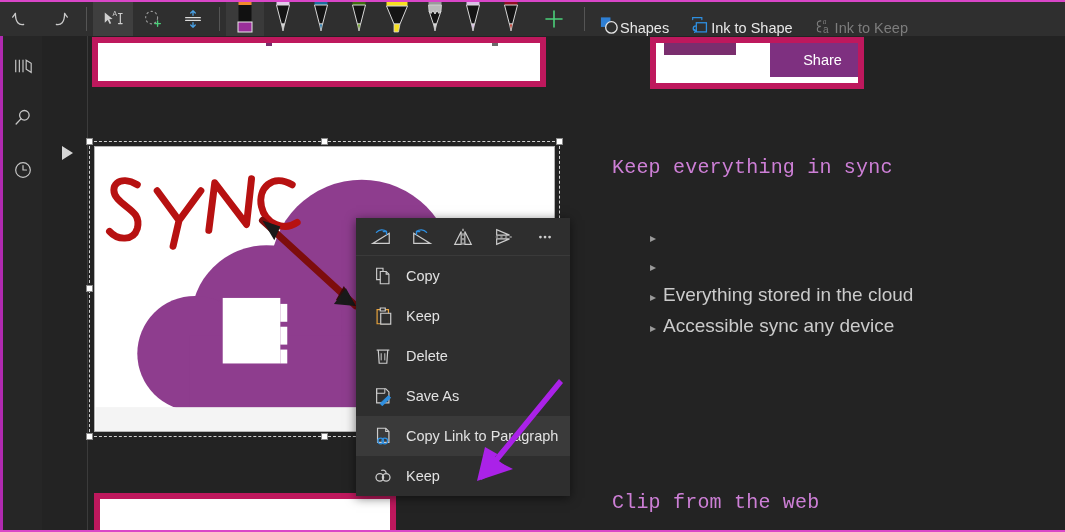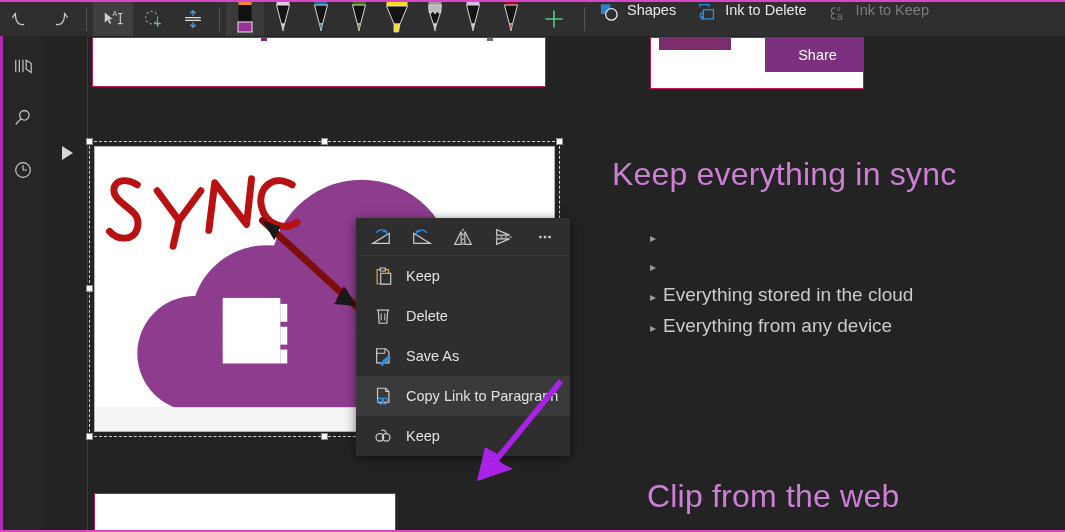--- a/index.html
+++ b/index.html
@@ -39,7 +39,7 @@
   }
   .pen.active { background: #3a3a3a; }
   .cmd {
-    display: flex; align-items: flex-start; gap: 7px;
+    display: flex; align-items: flex-end; 
     height: 34px; padding: 0 12px 0 8px; cursor: pointer;
     color: #e8e8e8; font-size: 14.5px; white-space: nowrap;
   }

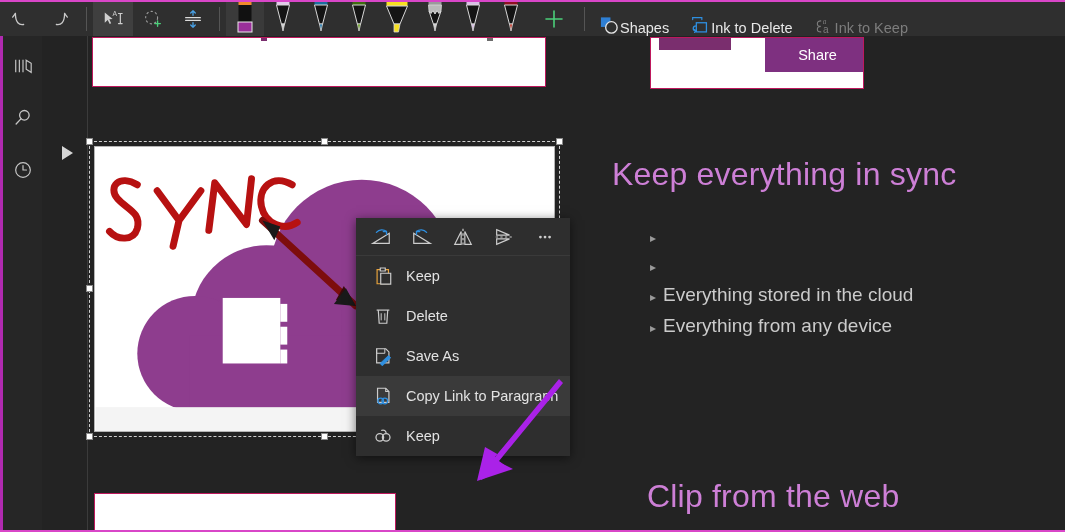--- a/index.html
+++ b/index.html
@@ -280,7 +280,7 @@
         <path d="M8 11.5 C3.5 11.5, 3.5 17, 8 17" stroke="#2e8fe0" stroke-width="1.4" fill="none"></path>
         <path d="M8 17 L6 15.4 M8 17 L6 18.6" stroke="#2e8fe0" stroke-width="1.2" stroke-linecap="round"></path>
       </svg>
-      <span>Ink to Delete</span>
+      <span>Ink to Shape</span>
     </div>
 
     <div class="cmd disabled">

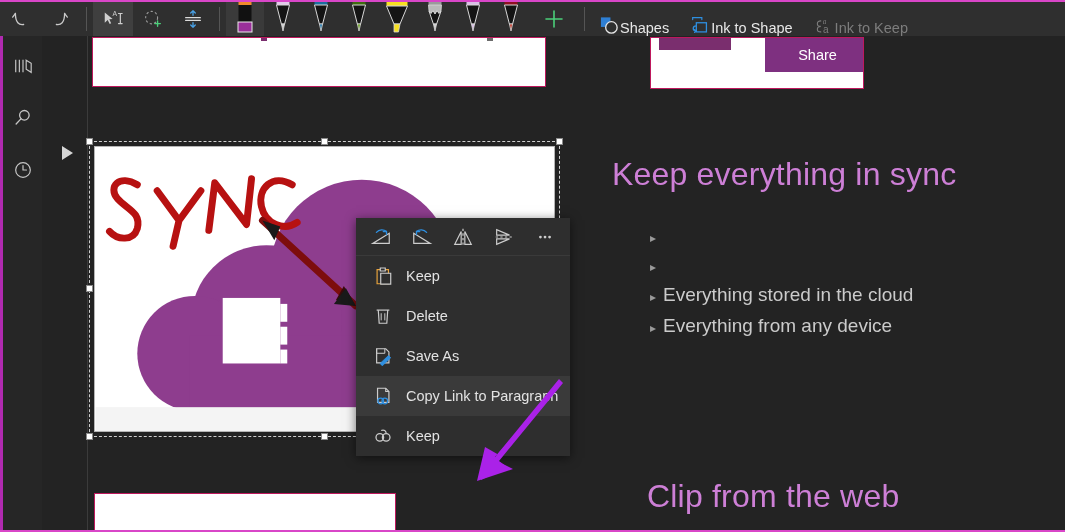--- a/index.html
+++ b/index.html
@@ -73,7 +73,7 @@
   
   .clipbox {
     position: absolute; background: #fff;
-    border: 1px solid #be185d;
+    border: 6px solid #be185d;
     overflow: hidden;
   }
 

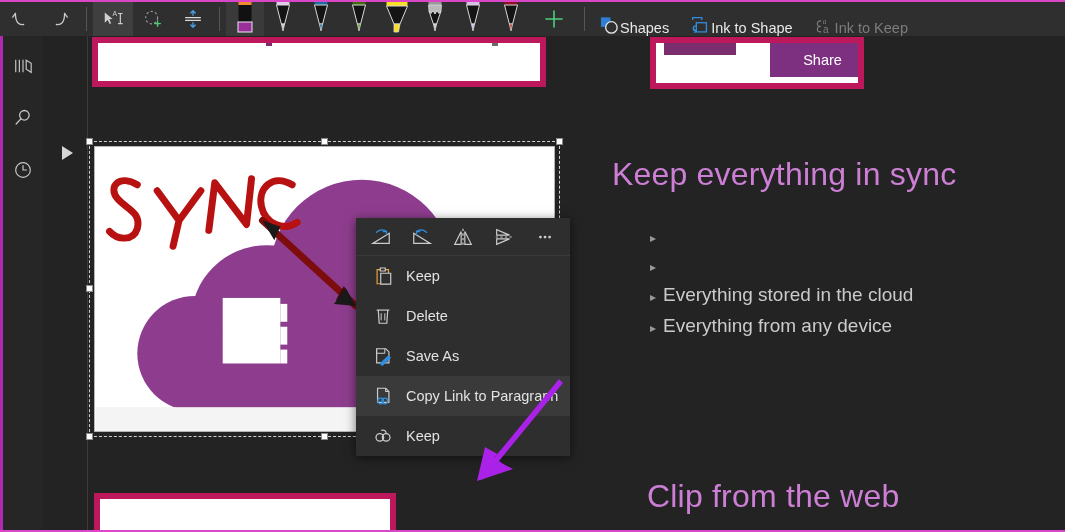--- a/index.html
+++ b/index.html
@@ -100,9 +100,10 @@
   .heading {
     position: absolute;
     color: #cd7fd6;
-    font-size: 32px; font-weight: 400;
+    font-size: 20px; font-weight: 400;
     letter-spacing: .2px;
     white-space: nowrap;
+    font-family: Liberation Mono, monospace;
   }
   .bullets {
     position: absolute; list-style: none;

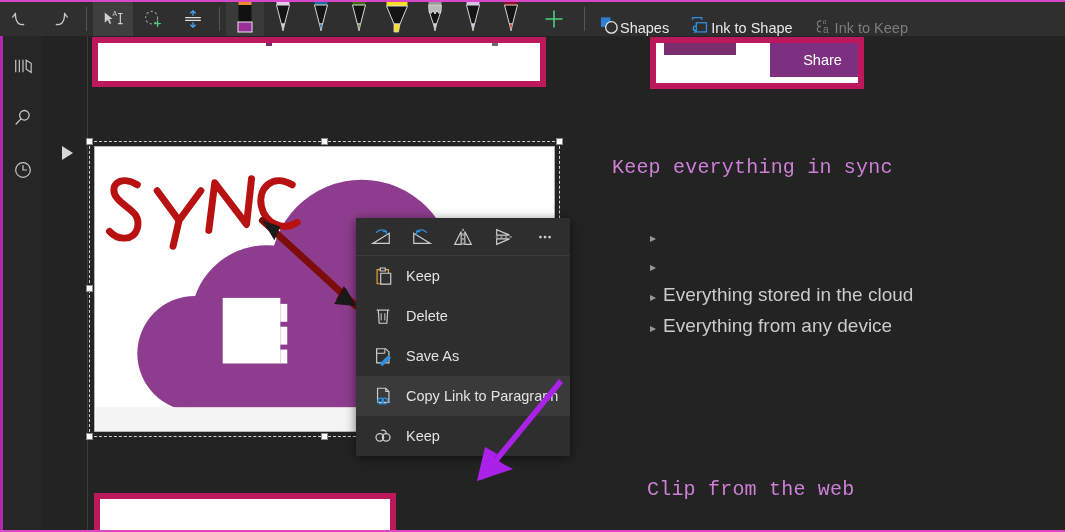--- a/index.html
+++ b/index.html
@@ -452,6 +452,14 @@
     </div>
 
 
+    <div class="ctx-item">
+      <svg width="20" height="20" viewBox="0 0 22 22" fill="none" stroke="#cdcdcd" stroke-width="1.25">
+        <path d="M4 2.5 L11 2.5 L11 15 L4 15 Z"></path>
+        <path d="M8 6 L14.5 6 L17.5 9 L17.5 19.5 L8 19.5 Z" fill="#2e2e2e"></path>
+        <path d="M14.5 6 L14.5 9 L17.5 9"></path>
+      </svg>
+      <span class="lbl">Copy</span>
+    </div>
 
     <div class="ctx-item">
       <svg width="20" height="20" viewBox="0 0 22 22" fill="none">

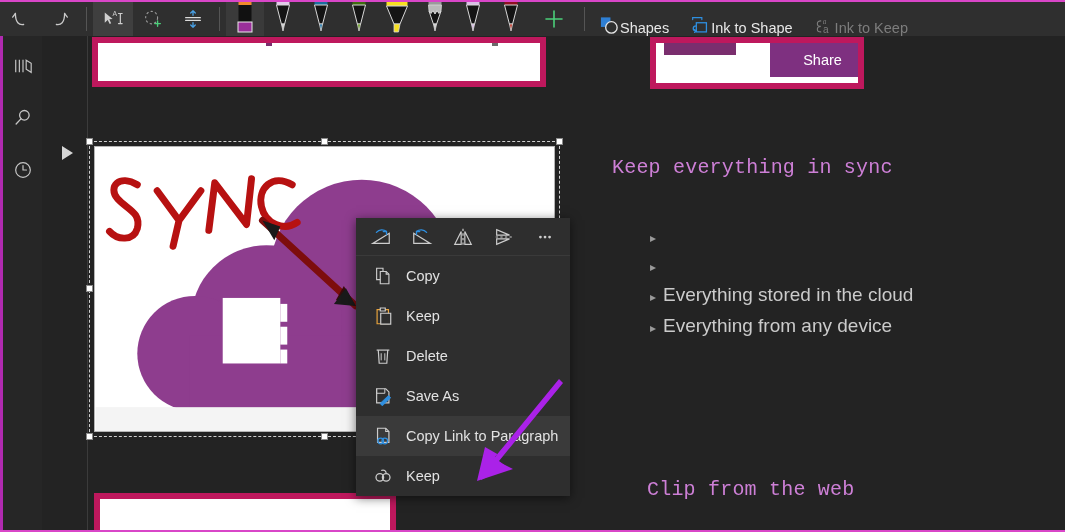--- a/index.html
+++ b/index.html
@@ -405,7 +405,7 @@
       </li>
       <li>
         <span class="bglyph">▸</span>
-        <span>Everything from any device</span>
+        <span>Accessible sync any device</span>
       </li>
     </ul>
 

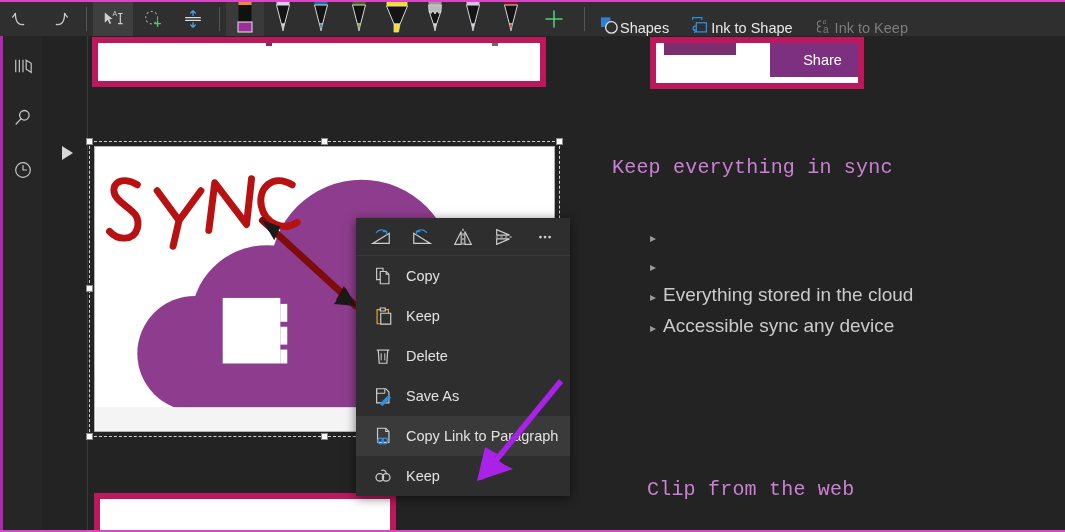--- a/index.html
+++ b/index.html
@@ -409,7 +409,7 @@
       </li>
     </ul>
 
-    <div class="heading" style="left:570px; top:442px;margin-left:35px;">Clip from the web</div>
+    <div class="heading" style="left:570px; top:455px;">Clip from the web</div>
   </div>
 
   <div class="ctxmenu">

